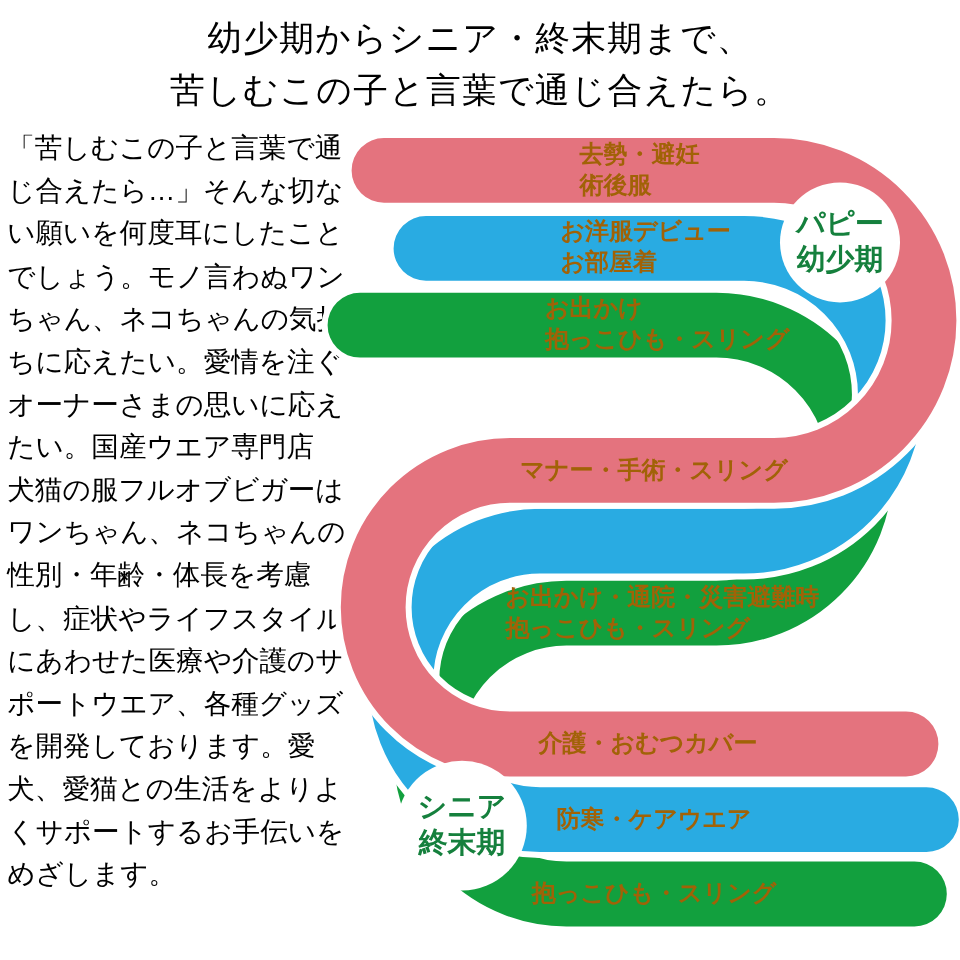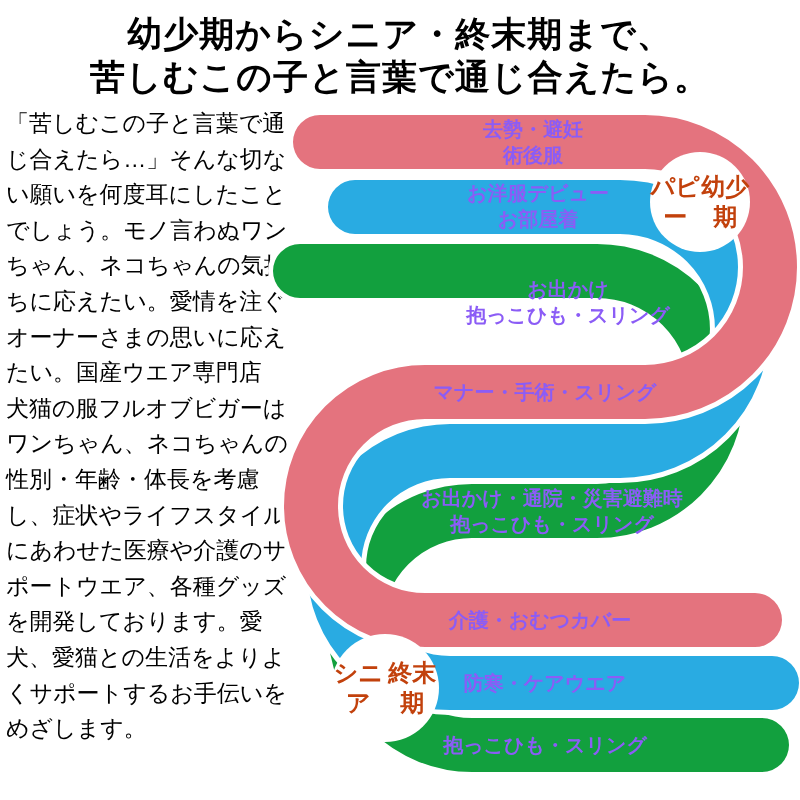--- a/index.html
+++ b/index.html
@@ -7,7 +7,7 @@
   .page{position:relative;width:800px;height:800px;background:#fff;overflow:hidden;color:#000;}
 
   .title{position:absolute;top:12px;left:0;right:0;text-align:center;
-         font-size:35px;font-weight:700;line-height:43px;letter-spacing:1px;color:#000;}
+         font-size:29px;font-weight:400;line-height:43px;letter-spacing:1px;color:#000;}
 
   .intro{position:absolute;left:6px;top:106px;width:290px;
          font-size:23px;line-height:35.6px;color:#000;

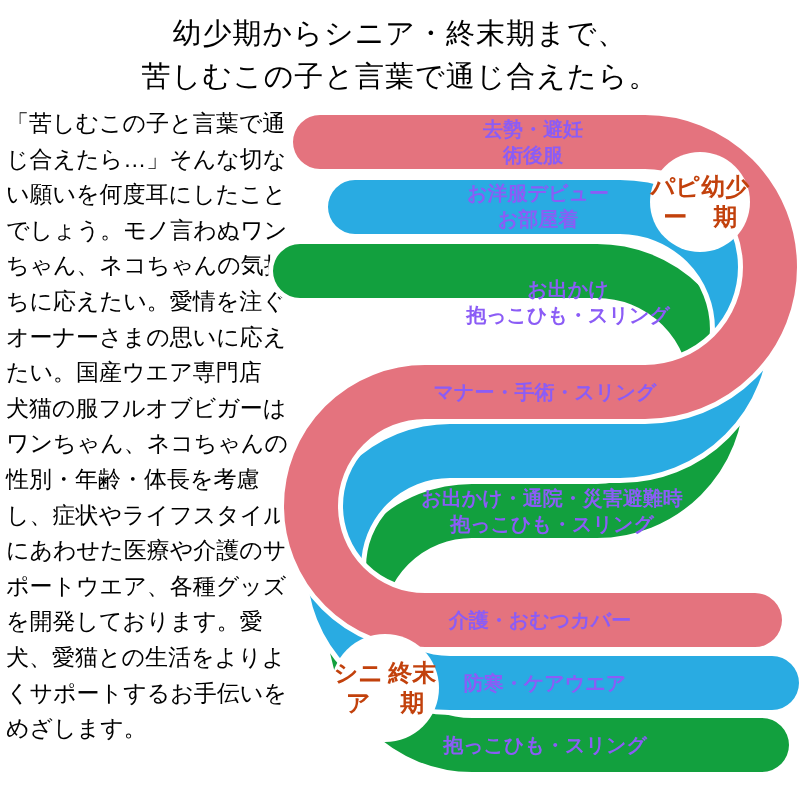--- a/index.html
+++ b/index.html
@@ -17,8 +17,8 @@
   .ribbons{position:absolute;left:0;top:0;width:800px;height:800px;display:block;}
 
   .rlabel{position:absolute;transform:translate(-50%,-50%);
-          color:#8b5cf6;font-weight:bold;font-size:20px;line-height:26px;
-          text-align:center;white-space:nowrap;font-family:Liberation Serif, serif;}
+          color:#a16207;font-weight:bold;font-size:20px;line-height:26px;
+          white-space:nowrap;font-family:Liberation Serif, serif;}
 
   .stage{position:absolute;background:#fff;border-radius:50%;
          display:flex;flex-direction:row;justify-content:center;align-items:center;

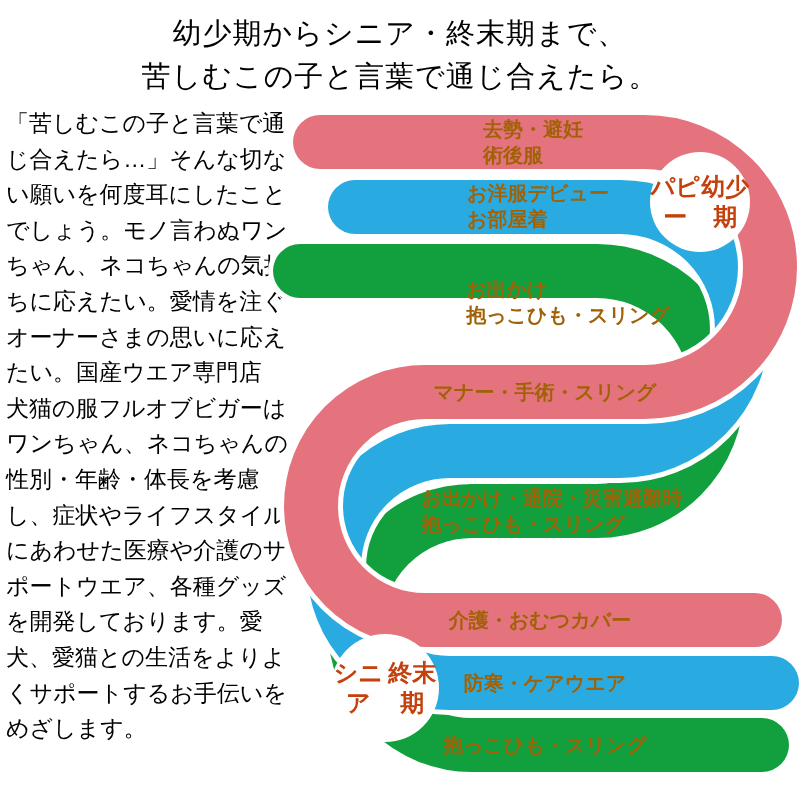--- a/index.html
+++ b/index.html
@@ -21,8 +21,8 @@
           white-space:nowrap;font-family:Liberation Serif, serif;}
 
   .stage{position:absolute;background:#fff;border-radius:50%;
-         display:flex;flex-direction:row;justify-content:center;align-items:center;
-         font-weight:900;font-size:24px;line-height:30px;text-align:center;color:#c2410c;}
+         display:flex;flex-direction:column;justify-content:center;align-items:center;
+         font-weight:900;font-size:24px;line-height:30px;text-align:center;color:#15803d;}
   .stage-puppy{left:650px;top:152px;width:100px;height:100px;}
   .stage-senior{left:331px;top:634px;width:108px;height:108px;align-items:center;}
 </style>

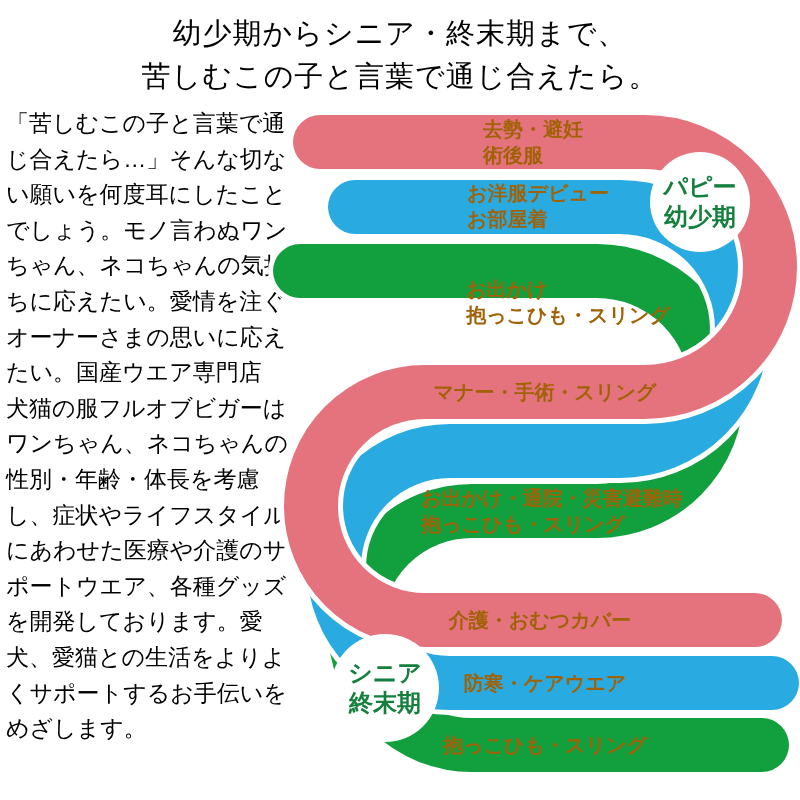--- a/index.html
+++ b/index.html
@@ -71,7 +71,7 @@
       <div>お洋服デビュー</div>
       <div>お部屋着</div>
     </div>
-    <div class="rlabel" style="left:568px;top:270px;margin-top:32px;">
+    <div class="rlabel" style="left:556px;top:270px;">
       <div>お出かけ</div>
       <div>抱っこひも・スリング</div>
     </div>

